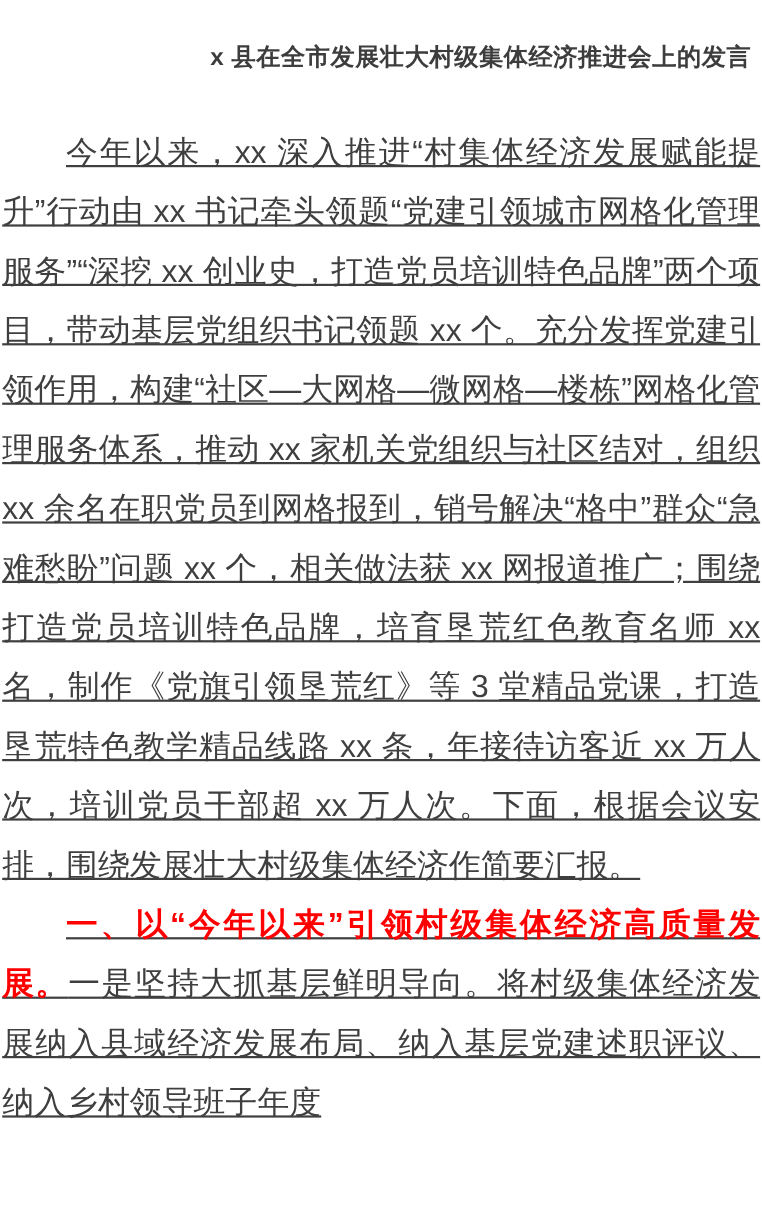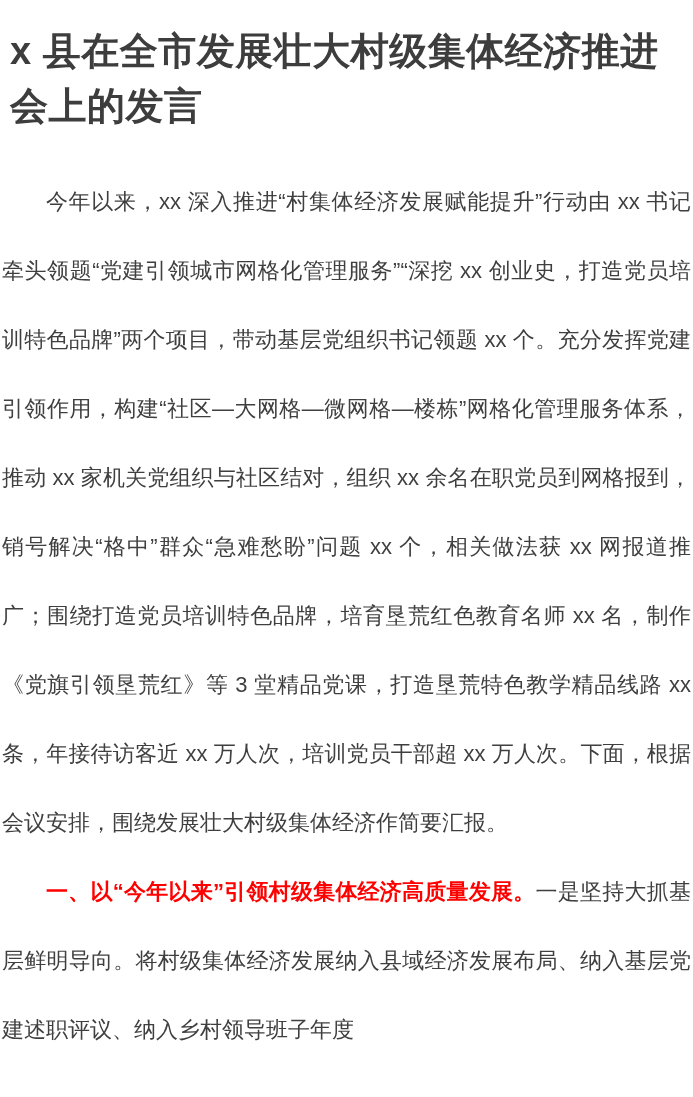--- a/index.html
+++ b/index.html
@@ -22,10 +22,10 @@
   }
   .doc-title {
     margin: 0 8px;
-    font-size: 38px;
+    font-size: 22px;
     font-weight: 700;
     color: #3d3d3d;
-    text-align: left;
+    text-align: right;
     line-height: 55px;
     letter-spacing: 0.5px;
   }

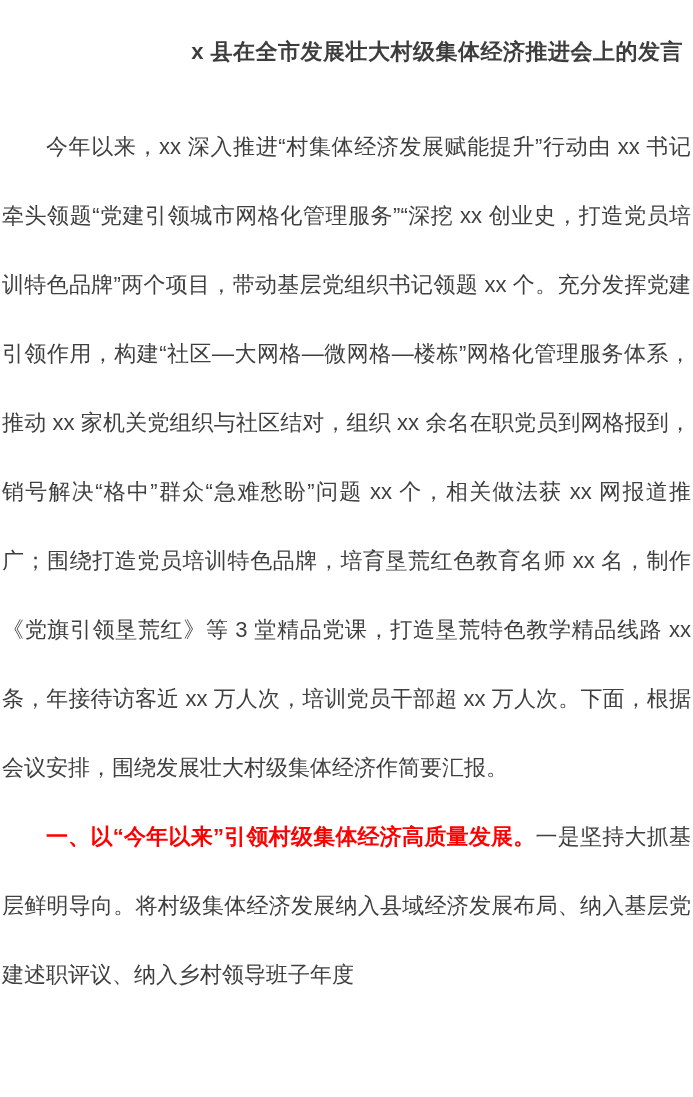--- a/index.html
+++ b/index.html
@@ -34,12 +34,13 @@
   }
   .para {
     margin: 0;
-    font-size: 22px;
+    font-size: 29px;
     color: #3f3f3f;
-    line-height: 69px;
+    line-height: 54px;
     text-align: justify;
     text-indent: 2em;
     word-break: break-all;
+    text-decoration: underline;
   }
   .section-heading-red {
     color: #ff0000;

